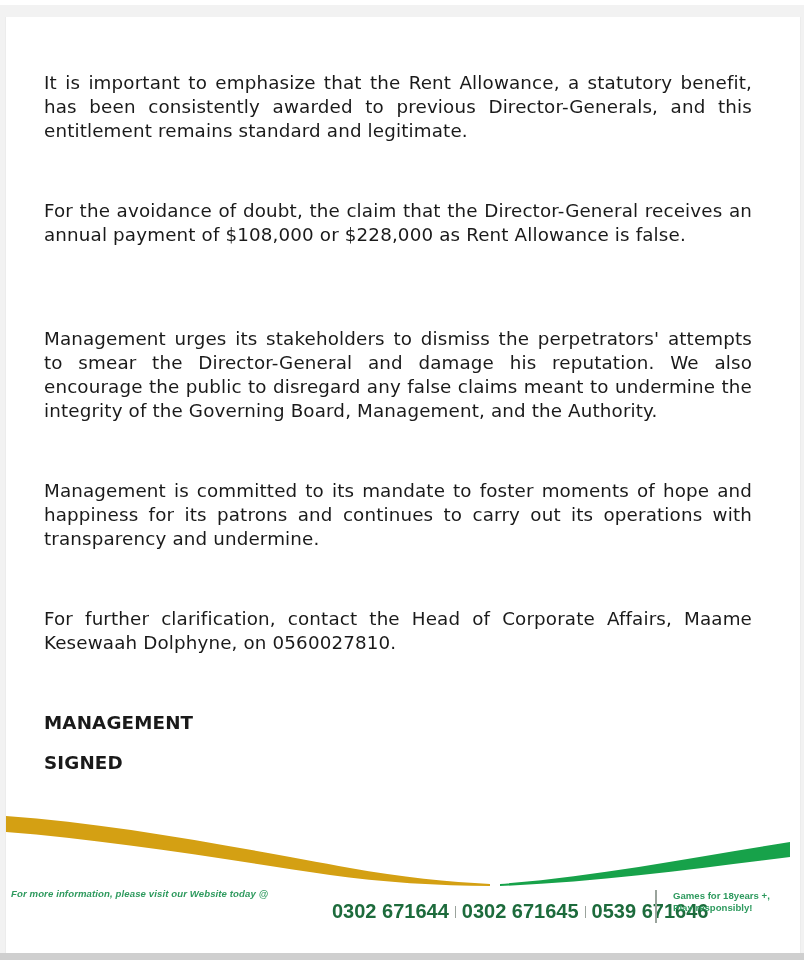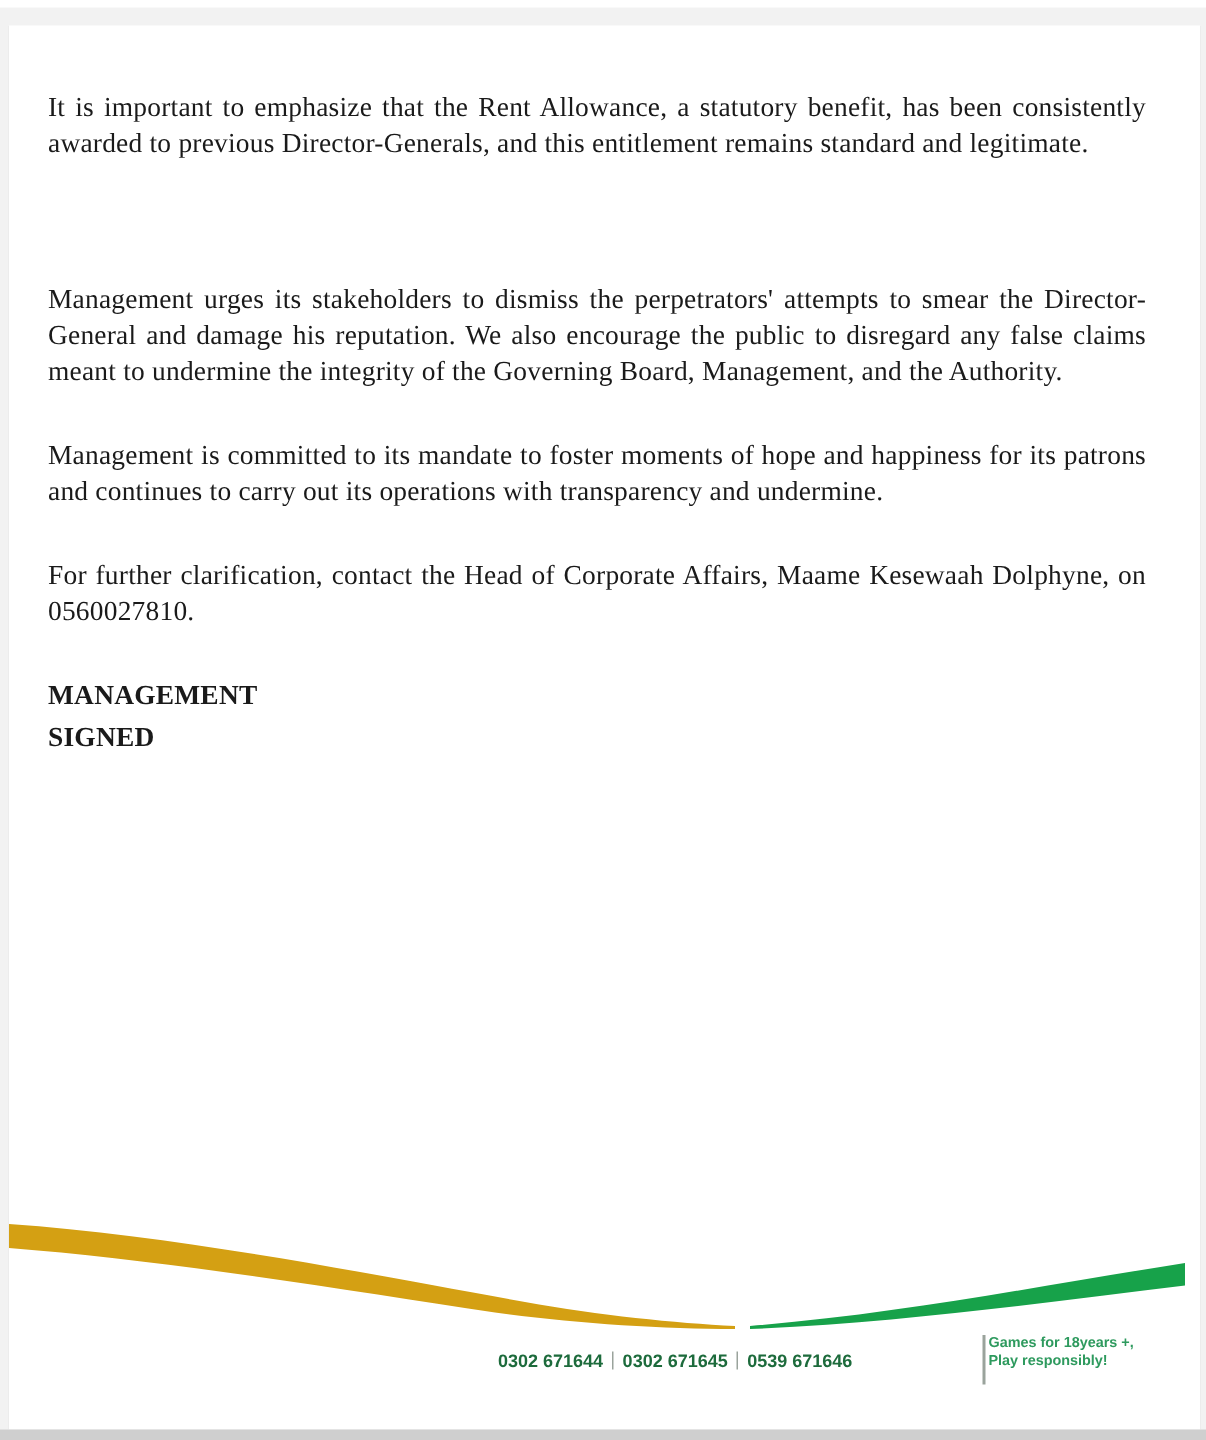--- a/index.html
+++ b/index.html
@@ -25,7 +25,7 @@
       line-height: 24px;
       letter-spacing: 0.15px;
     }
-    .body-text p { margin: 4px; text-align: justify; font-family: Liberation Serif, serif; }
+    .body-text p { margin: 16px; text-align: justify; }
     .gap { height: 24px; }
     .heading { font-weight: bold; margin: 0; }
     .footer-wave { position: absolute; left: 0; top: 780px; width: 804px; height: 110px; }

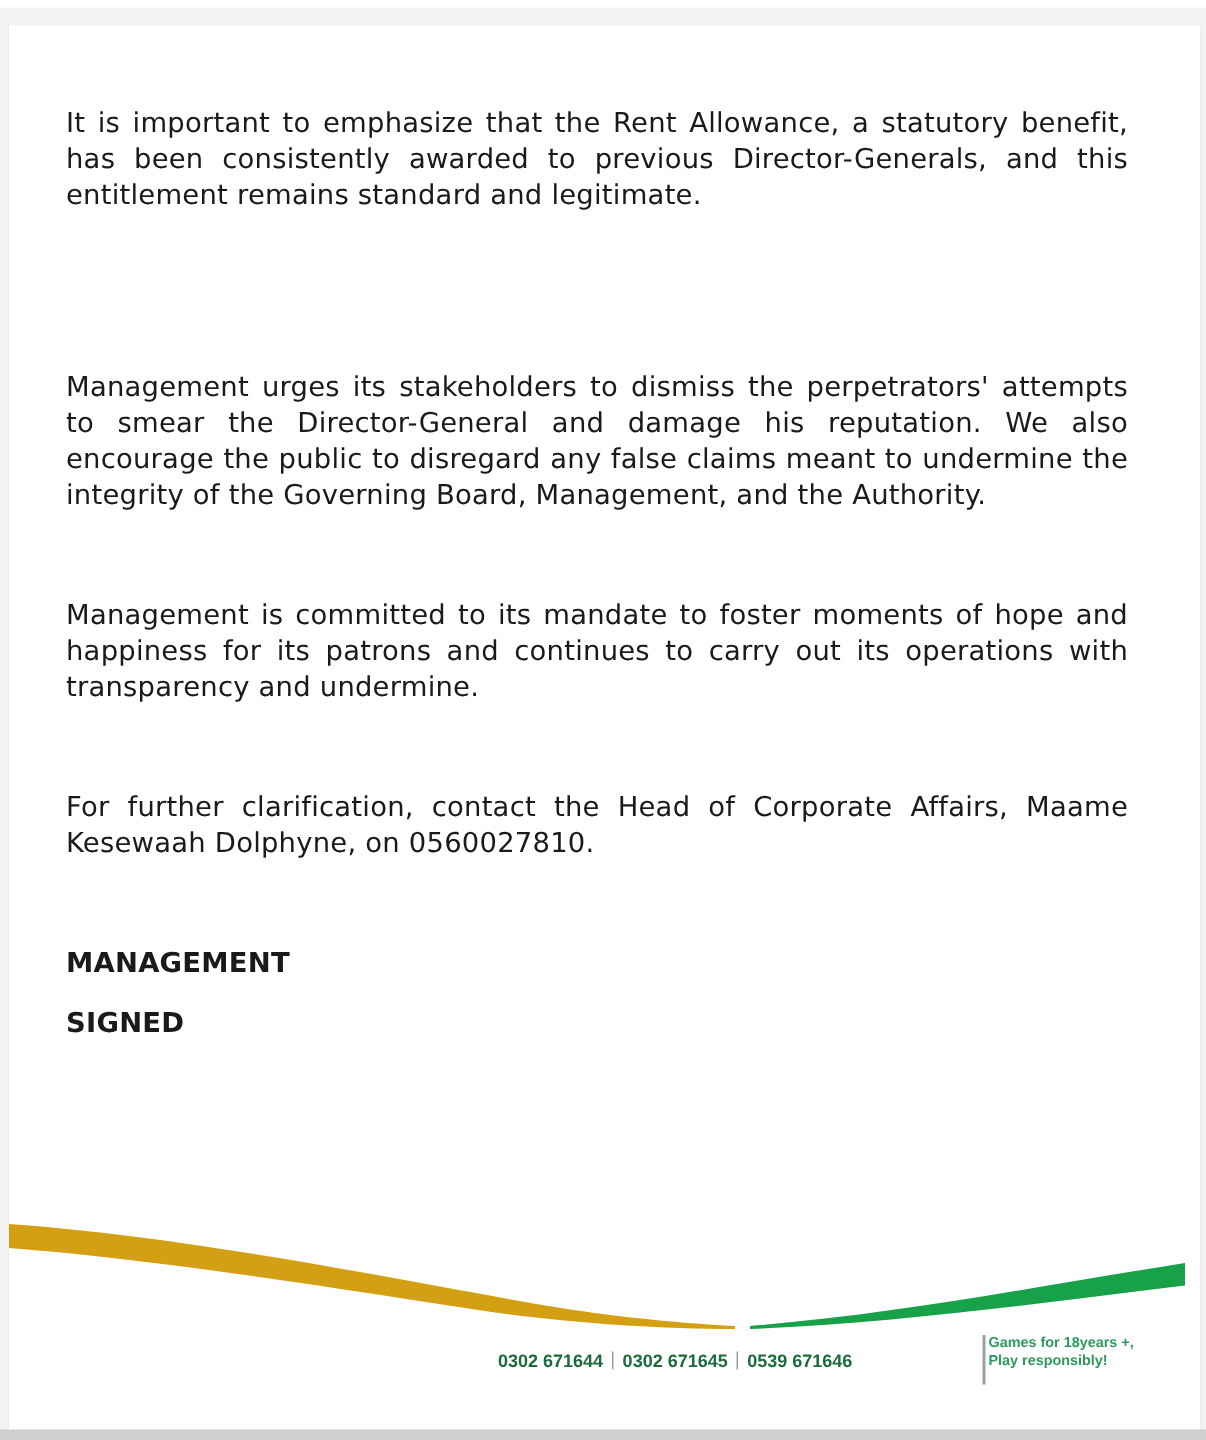--- a/index.html
+++ b/index.html
@@ -65,6 +65,7 @@
 <div class="body-text">
   <p>It is important to emphasize that the Rent Allowance, a statutory benefit, has been consistently awarded to previous Director-Generals, and this entitlement remains standard and legitimate.</p>
   <div class="gap"></div>
+  <p>For the avoidance of doubt, the claim that the Director-General receives an annual payment of $108,000 or $228,000 as Rent Allowance is false.</p>
   <div class="gap"></div>
   <div class="gap"></div>
   <p>Management urges its stakeholders to dismiss the perpetrators' attempts to smear the Director-General and damage his reputation. We also encourage the public to disregard any false claims meant to undermine the integrity of the Governing Board, Management, and the Authority.</p>

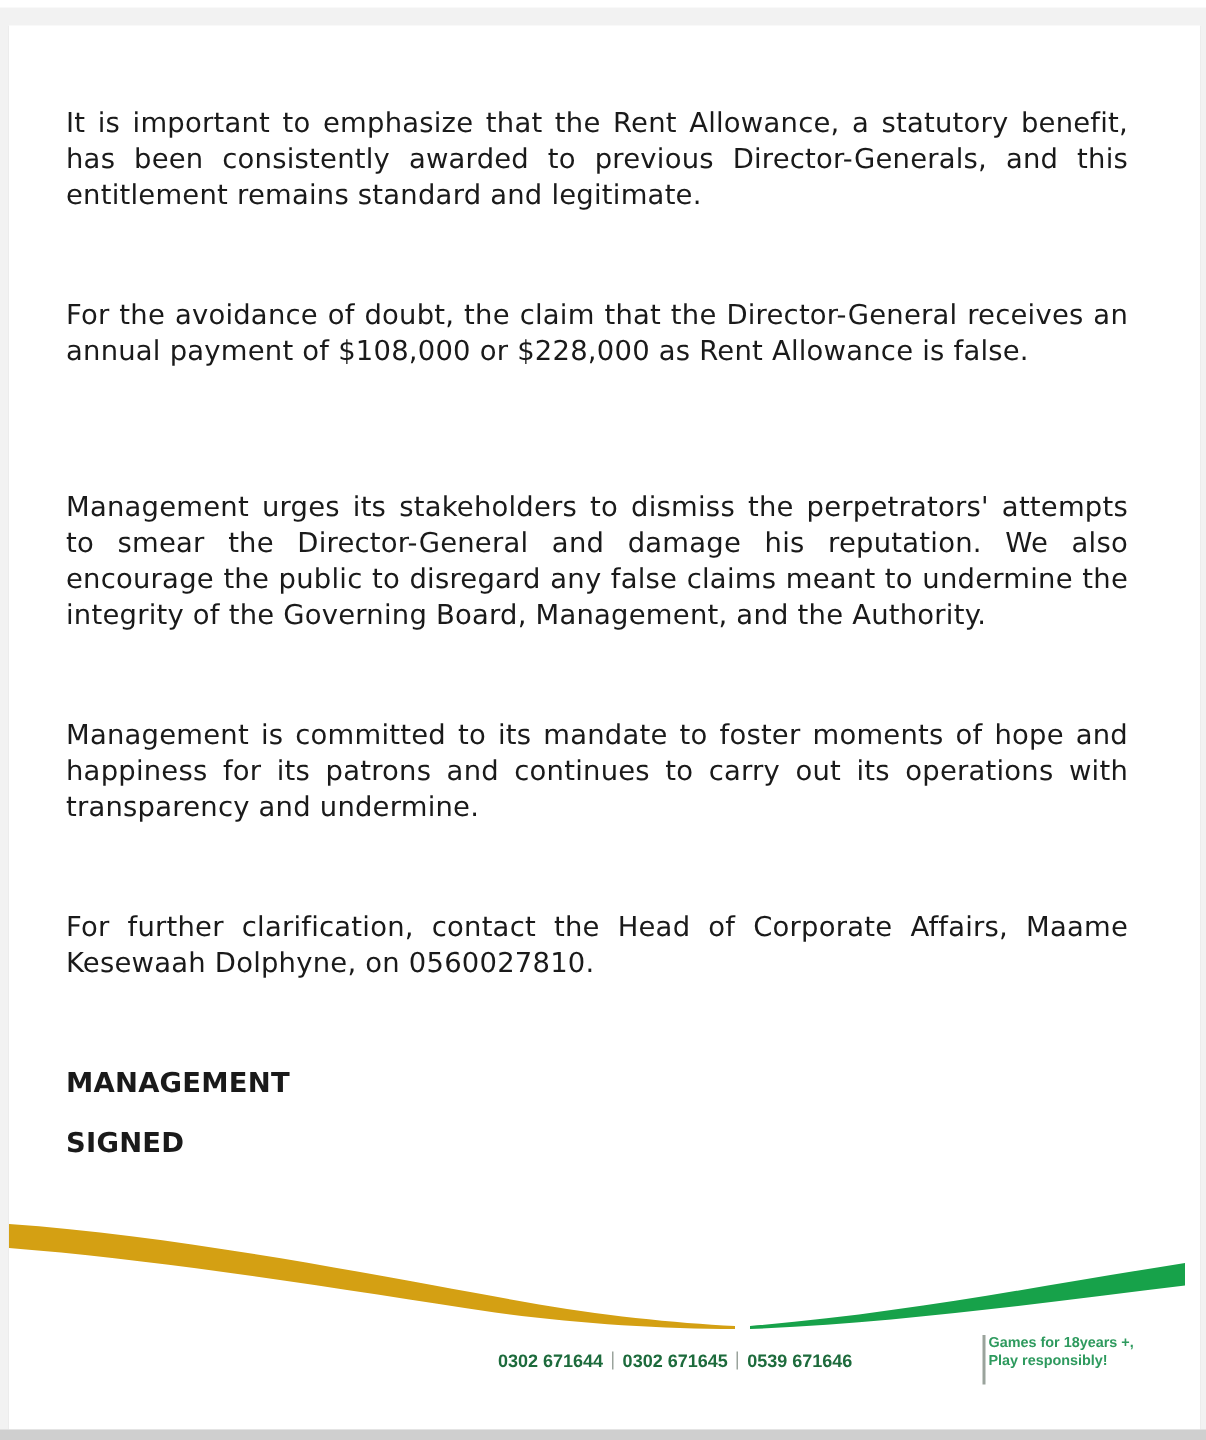--- a/index.html
+++ b/index.html
@@ -84,6 +84,7 @@
 </svg>
 
 <div class="footer-info">
+  <div>For more information, please visit our Website today @</div>
 </div>
 
 <div class="phones">

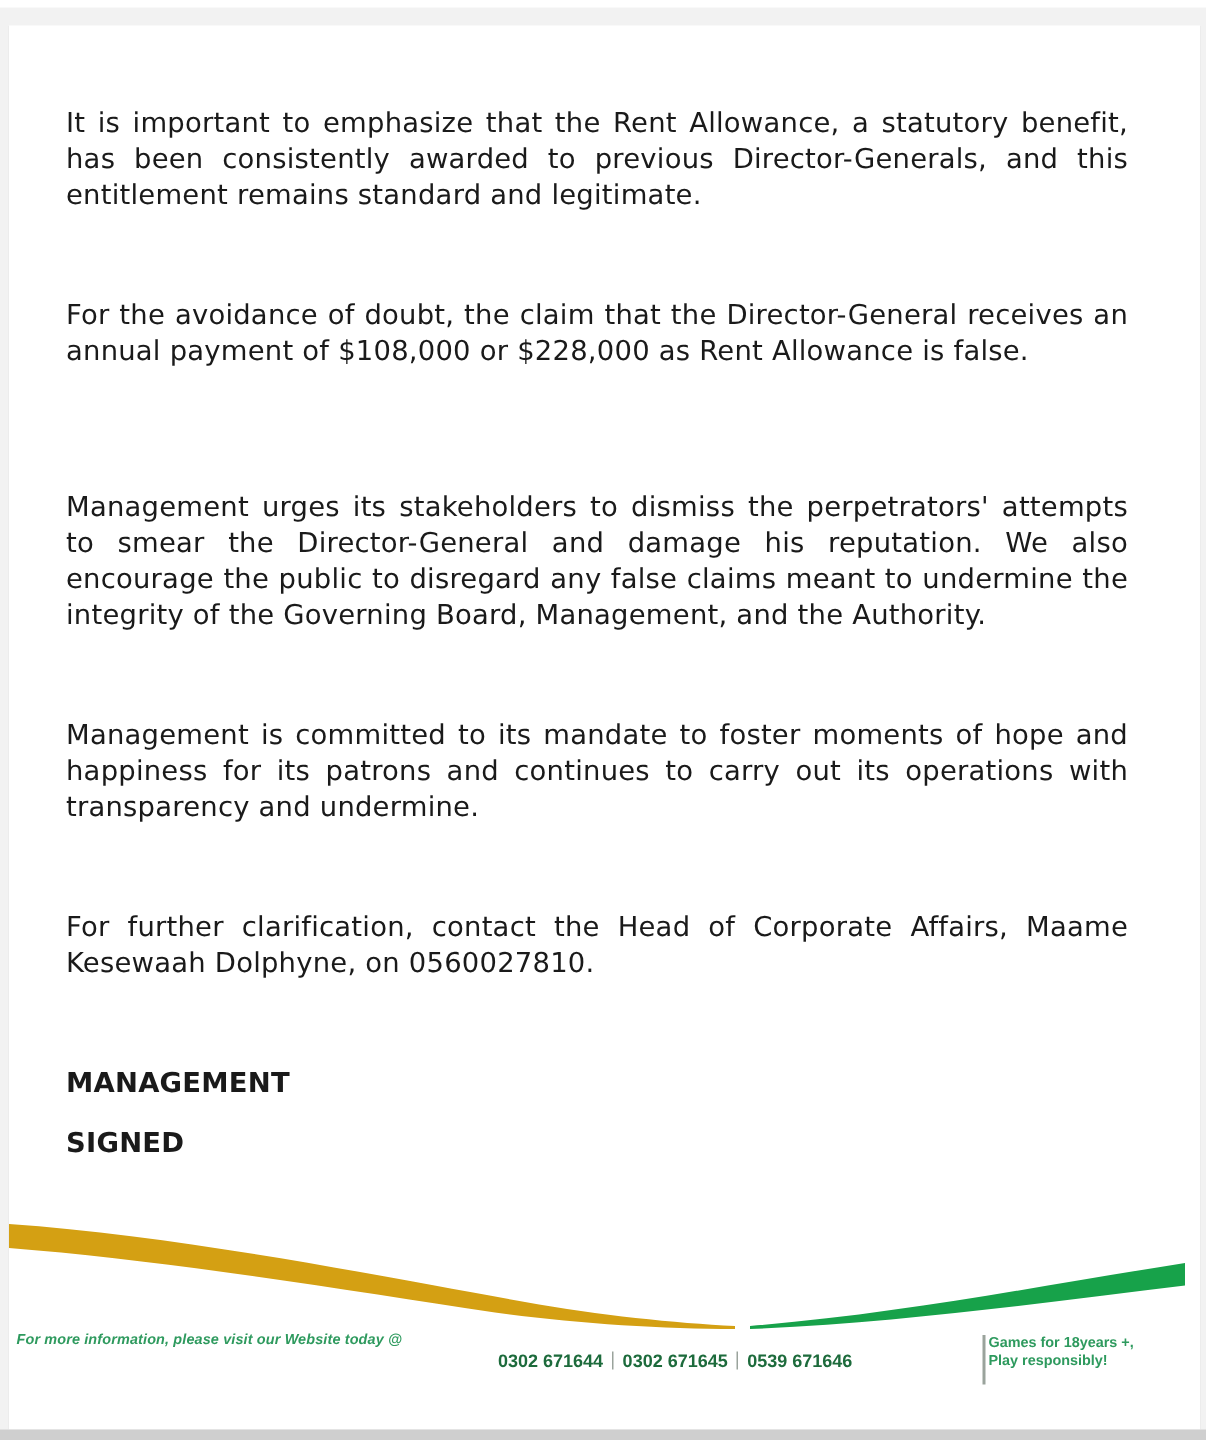--- a/index.html
+++ b/index.html
@@ -46,7 +46,7 @@
     }
     .age-note {
       position: absolute; left: 655px; top: 890px; height: 33px;
-      border-left: 2px solid #9aa39c; padding-left: 2px;
+      border-left: 2px solid #9aa39c; padding-left: 16px;
       font-family: "Liberation Sans", sans-serif;
       font-weight: bold; font-size: 9.6px; line-height: 12px; color: #2e9a5e;
     }

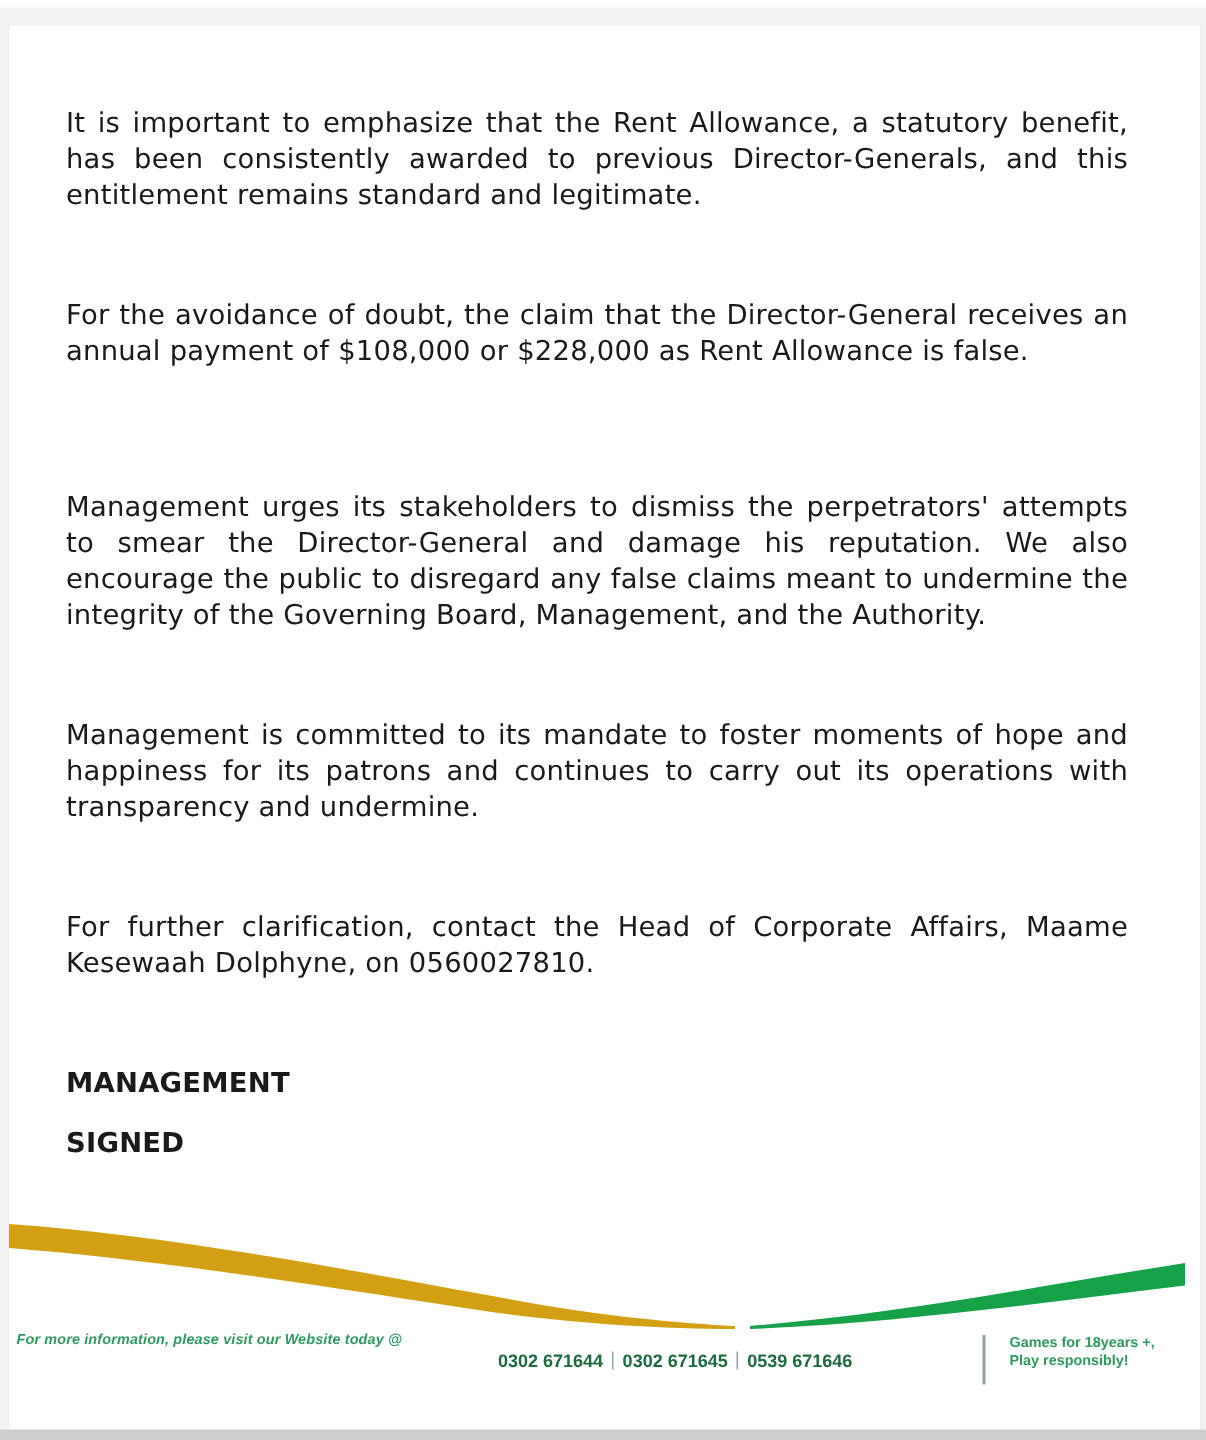--- a/index.html
+++ b/index.html
@@ -38,7 +38,7 @@
     .phones {
       position: absolute; left: 332px; top: 900px;
       font-family: "Liberation Sans", sans-serif;
-      font-weight: bold; font-size: 12px; color: #1d6b3c;
+      font-weight: bold; font-size: 20px; color: #1d6b3c;
       display: flex; align-items: center; white-space: nowrap;
     }
     .phone-sep {

